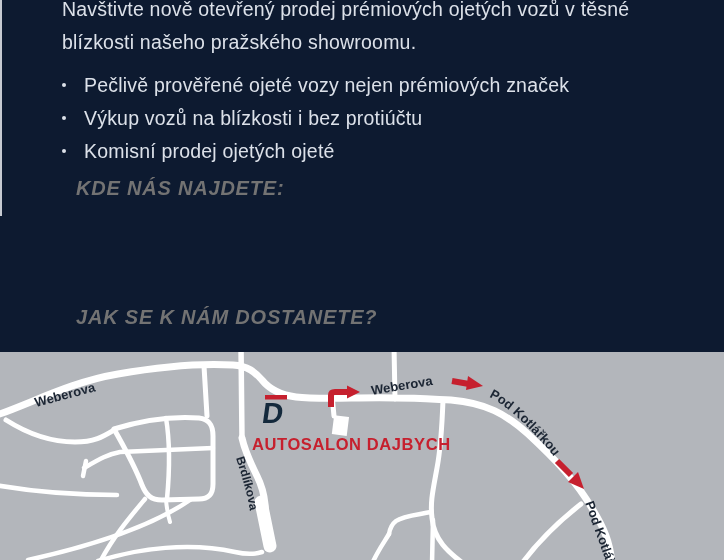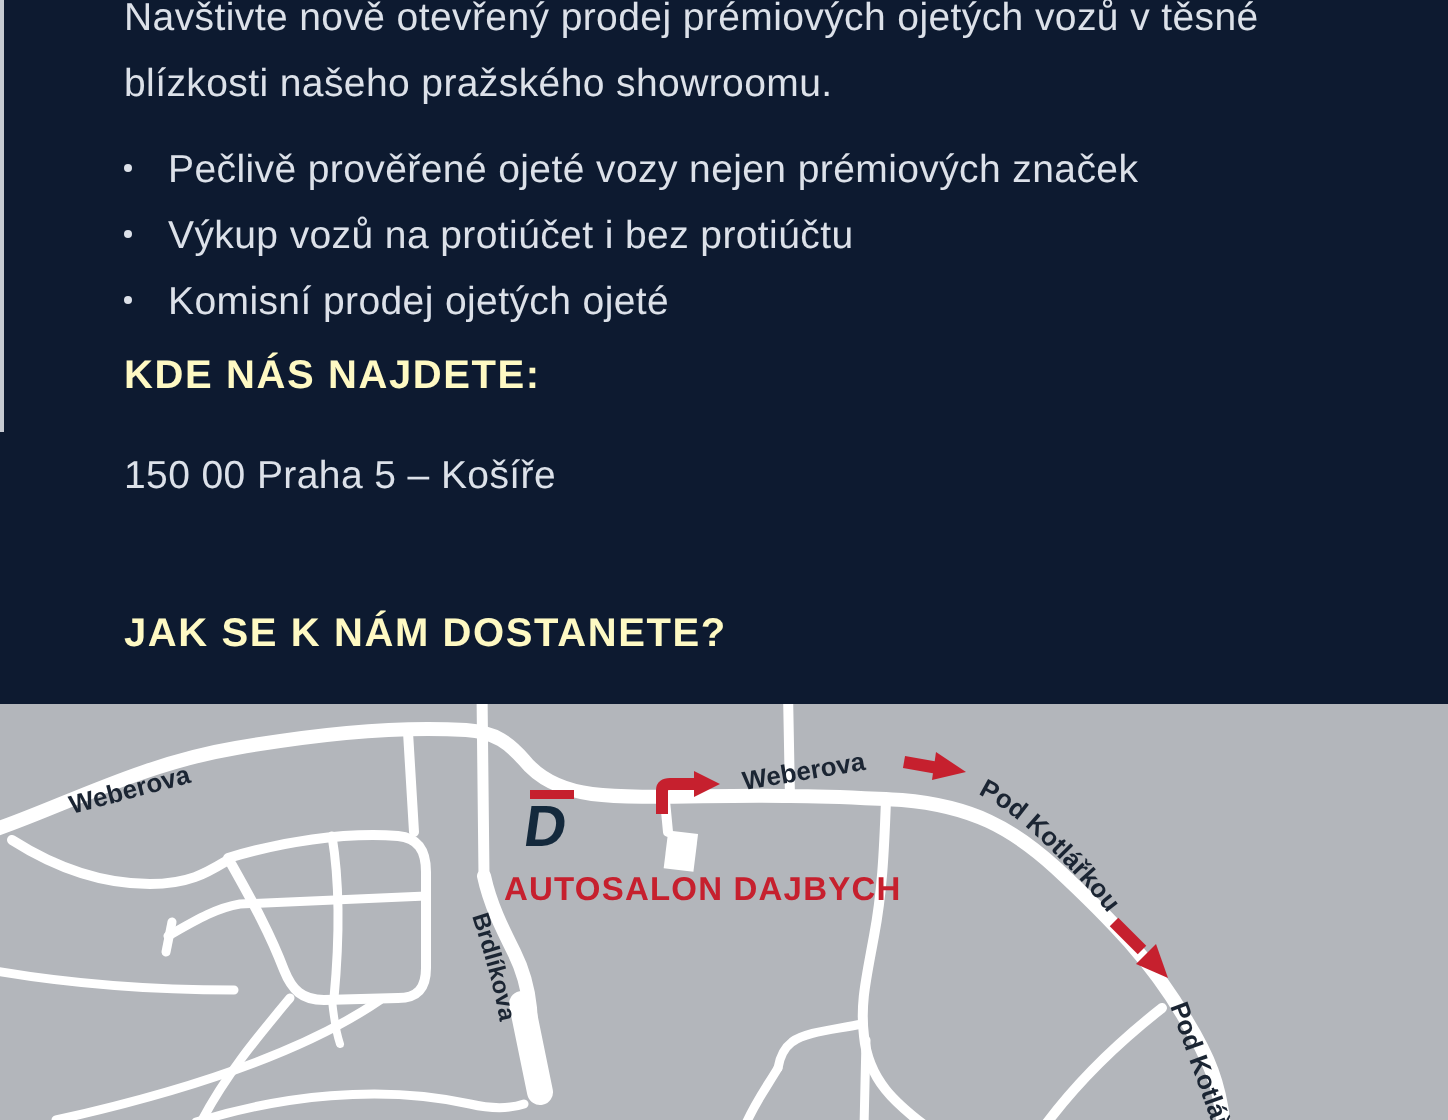--- a/index.html
+++ b/index.html
@@ -37,7 +37,7 @@
     </div>
     <div class="bullet-row">
       <span class="dot"></span>
-      <span>Výkup vozů na protiúčet i bez protiúčtu</span>
+      <span>Výkup vozů na blízkosti i bez protiúčtu</span>
     </div>
     <div class="bullet-row">
       <span class="dot"></span>

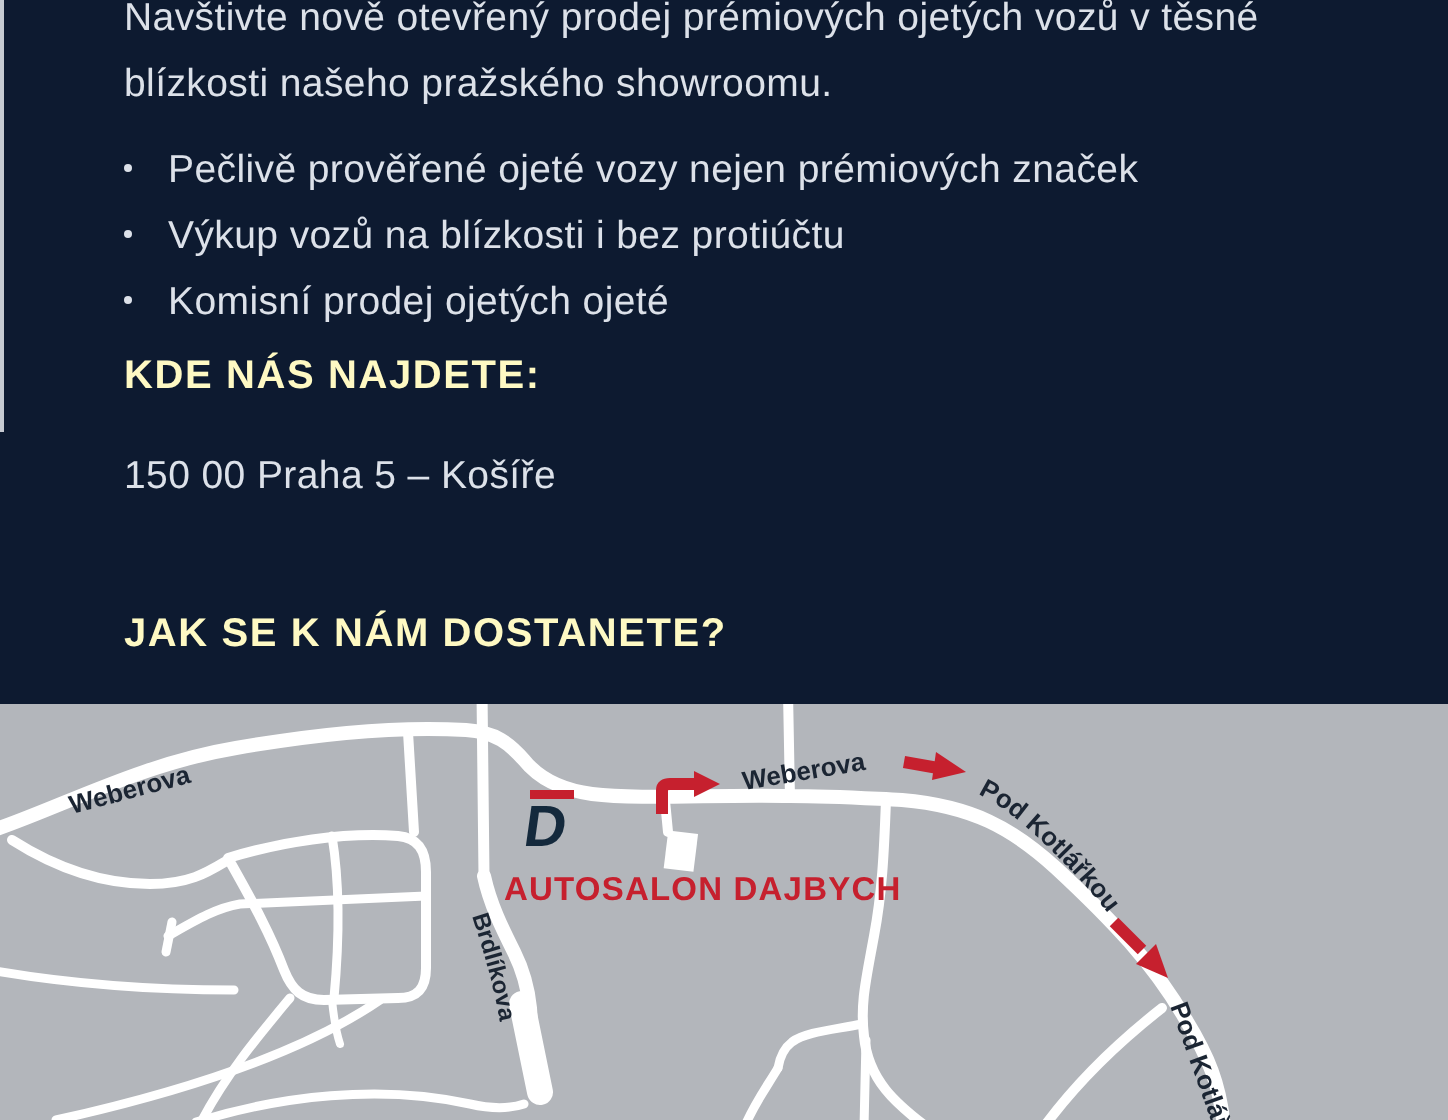--- a/index.html
+++ b/index.html
@@ -15,7 +15,7 @@
   .bullets{top:69px;}
   .bullet-row{display:flex;align-items:baseline;height:33px;}
   .dot{width:4px;height:4px;border-radius:50%;background:#dce1e9;margin-right:18px;position:relative;top:-5px;flex:0 0 4px;}
-  .heading{position:absolute;left:62px;color:#fef9c3;font-weight:bold;font-size:20px;letter-spacing:0.8px;line-height:24px;}
+  .heading{position:absolute;left:76px;color:#737373;font-weight:bold;font-size:20px;letter-spacing:0.8px;line-height:24px;font-style:italic;}
   .h-where{top:176px;}
   .h-how{top:305px;}
   .address{top:222px;}

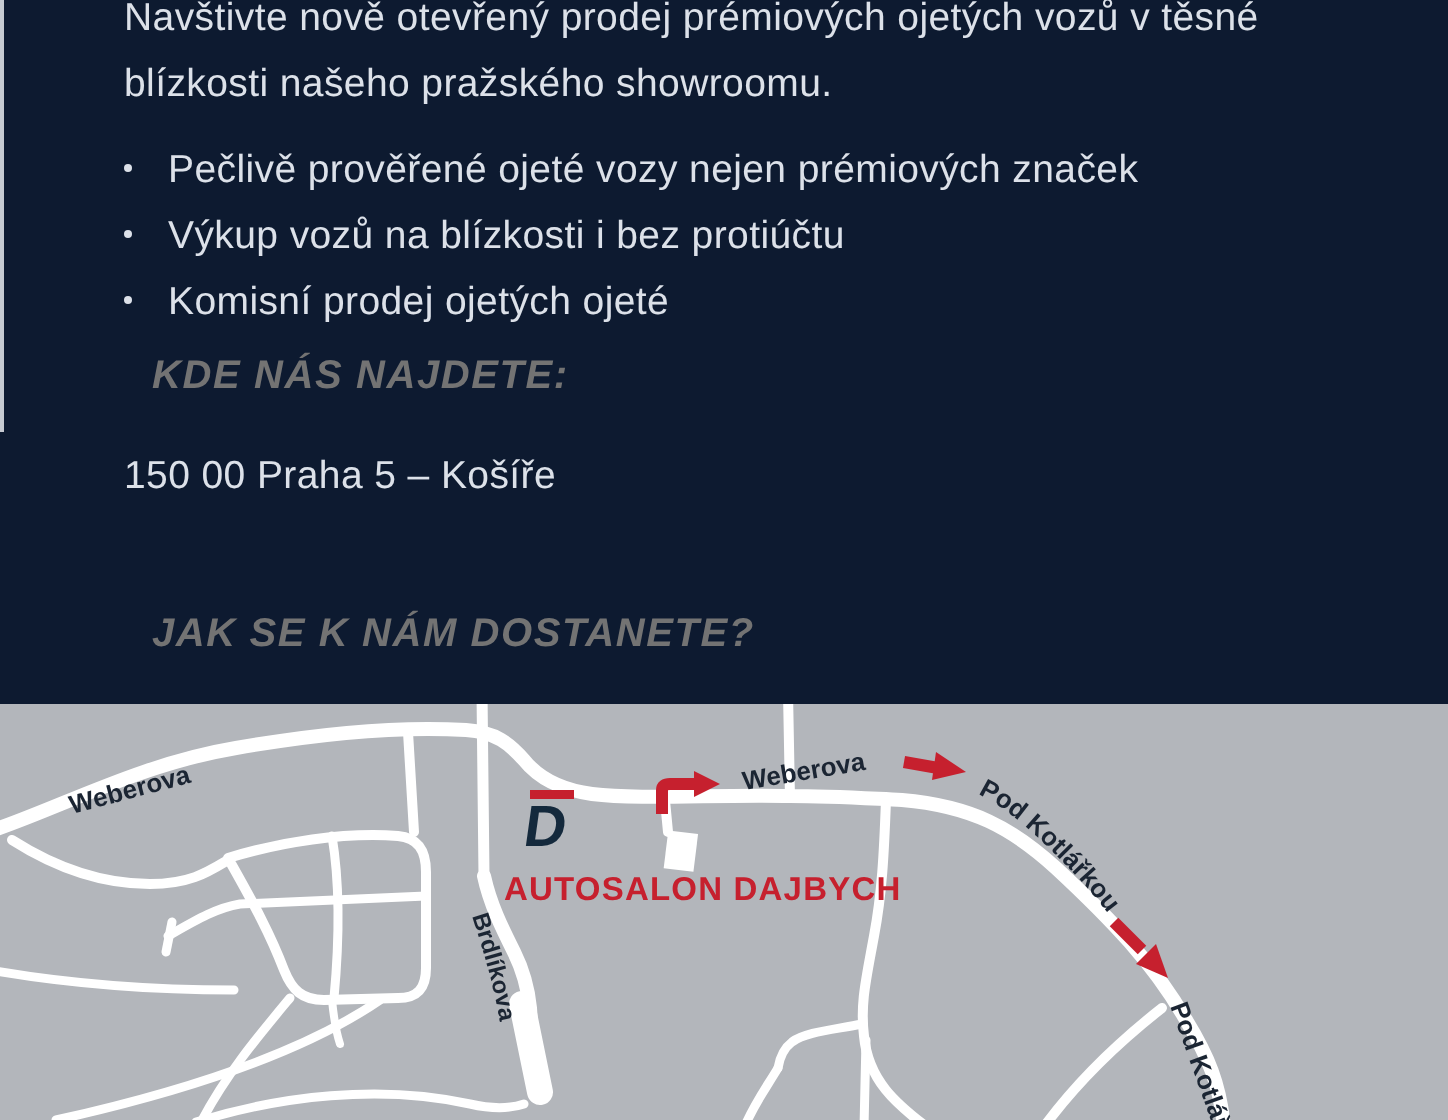--- a/index.html
+++ b/index.html
@@ -48,7 +48,6 @@
   <div class="heading h-where">KDE NÁS NAJDETE:</div>
 
   <div class="txt address">
-    <div>150 00 Praha 5 – Košíře</div>
   </div>
 
   <div class="heading h-how">JAK SE K NÁM DOSTANETE?</div>

